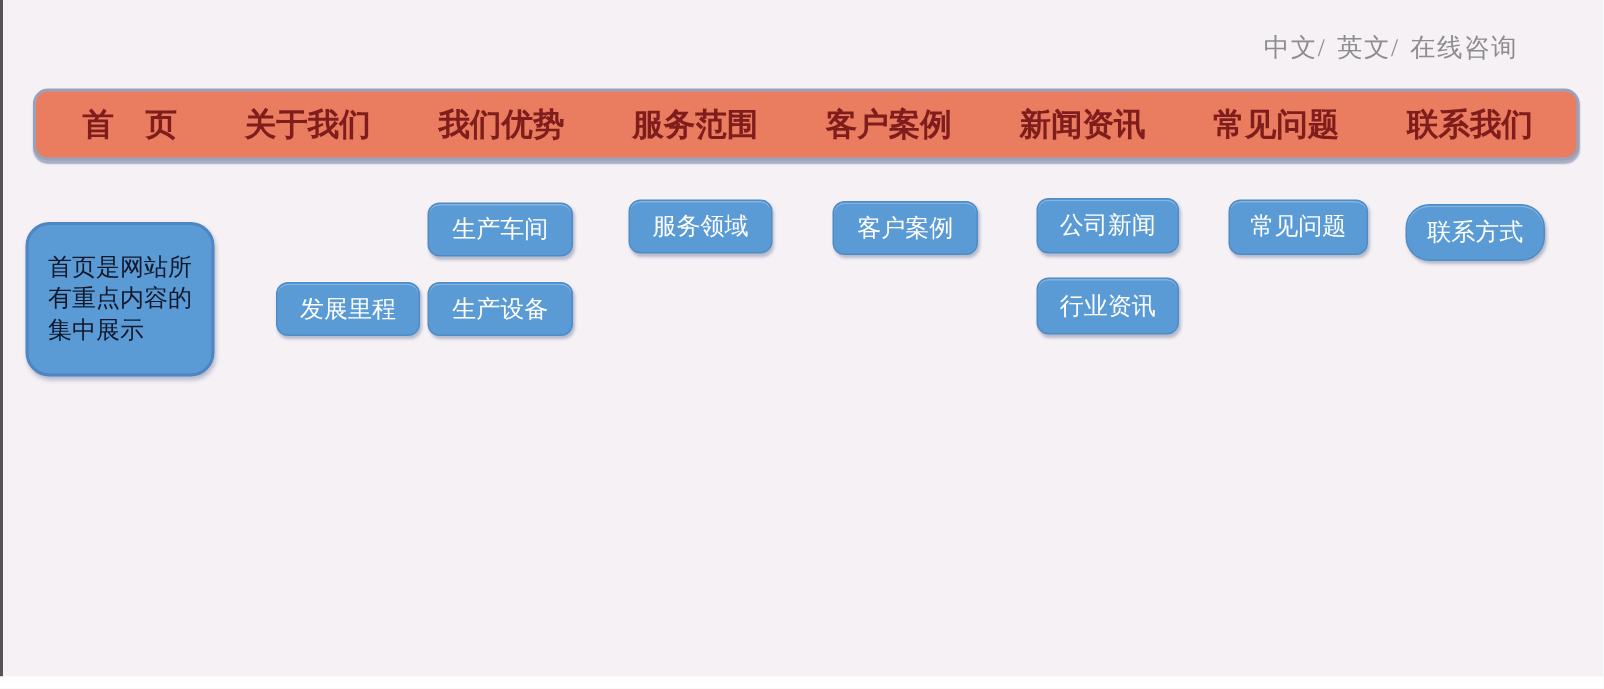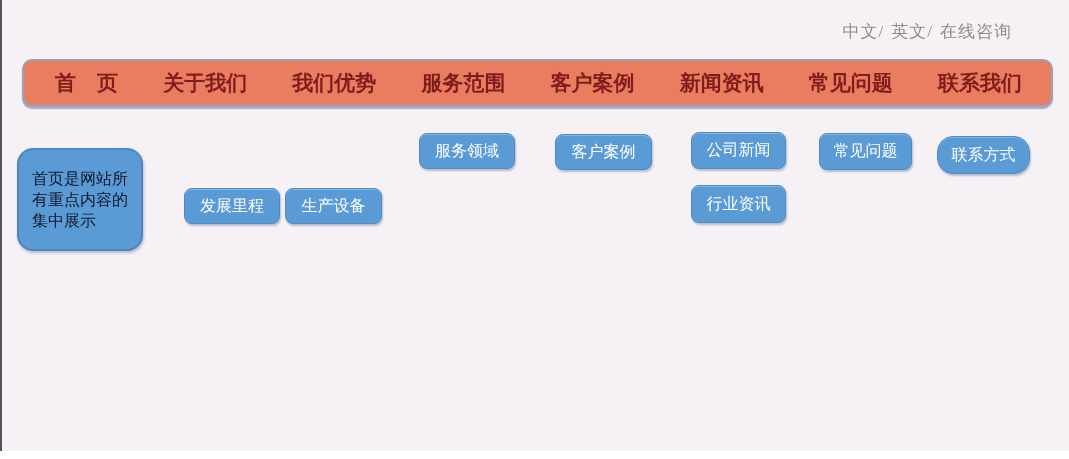--- a/index.html
+++ b/index.html
@@ -125,6 +125,7 @@
   </div>
 
   <a class="btn" style="left:158px; top:188px; width:96px; height:36px;margin-left:26px;">发展里程</a>
+  <a class="btn" style="left:285px; top:135px; width:97px; height:36px;">生产车间</a>
   <a class="btn" style="left:285px; top:188px; width:97px; height:36px;">生产设备</a>
   <a class="btn" style="left:419px; top:133px; width:96px; height:36px;">服务领域</a>
   <a class="btn" style="left:555px; top:134px; width:97px; height:36px;">客户案例</a>

